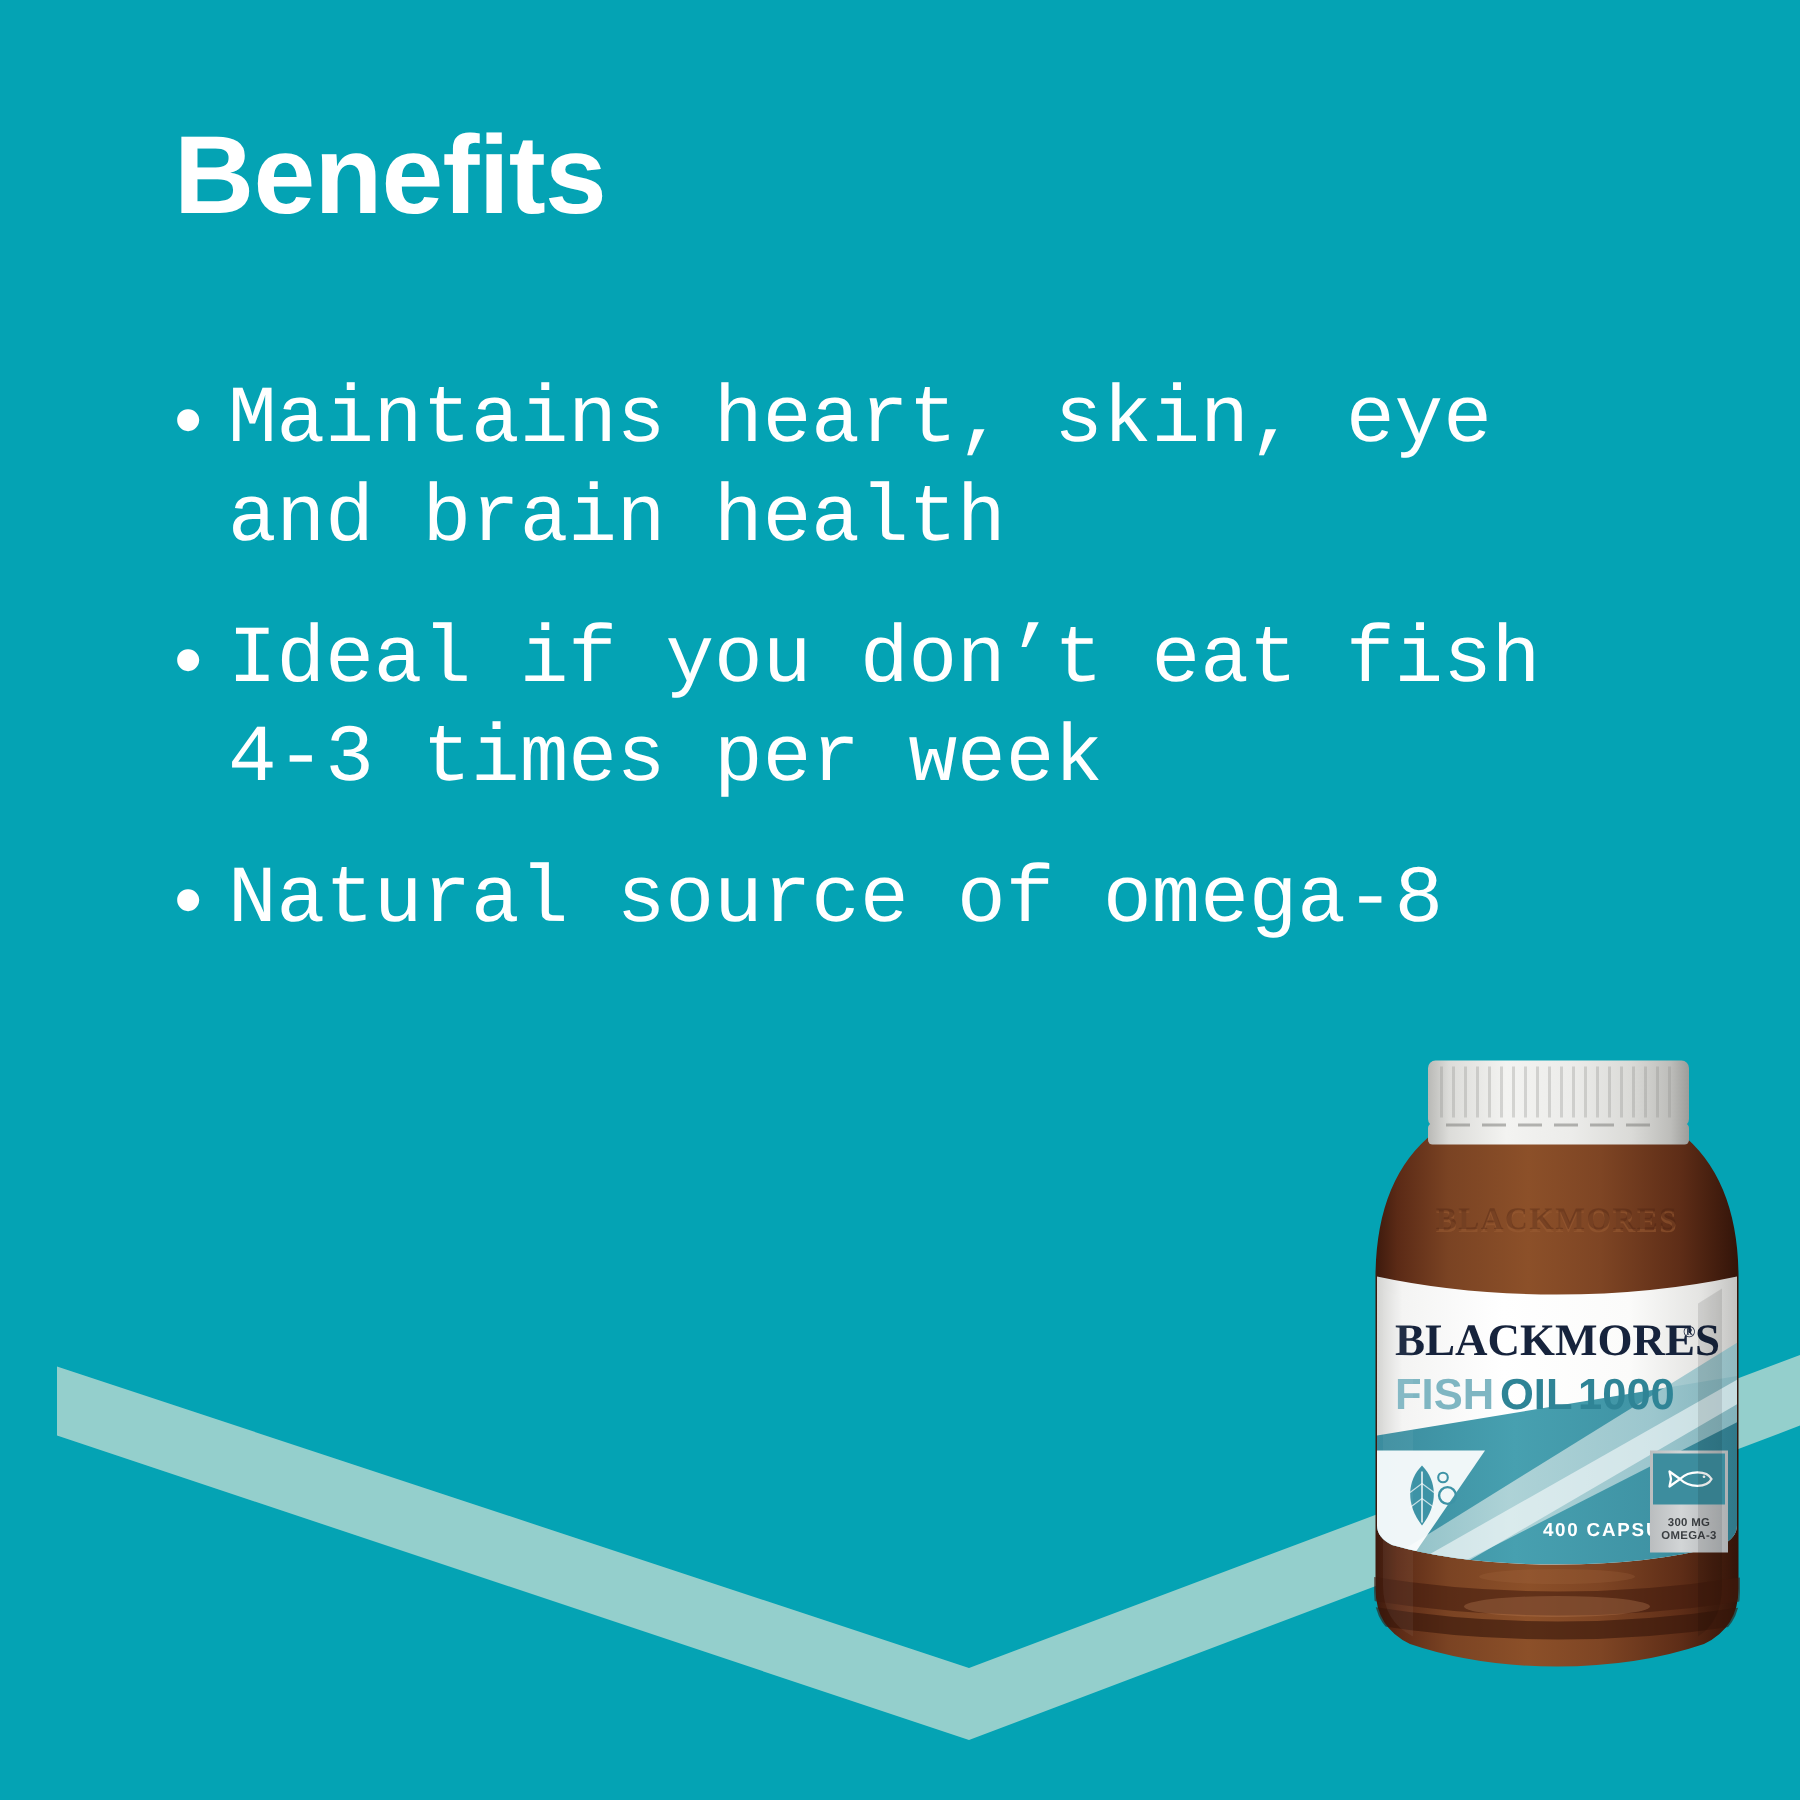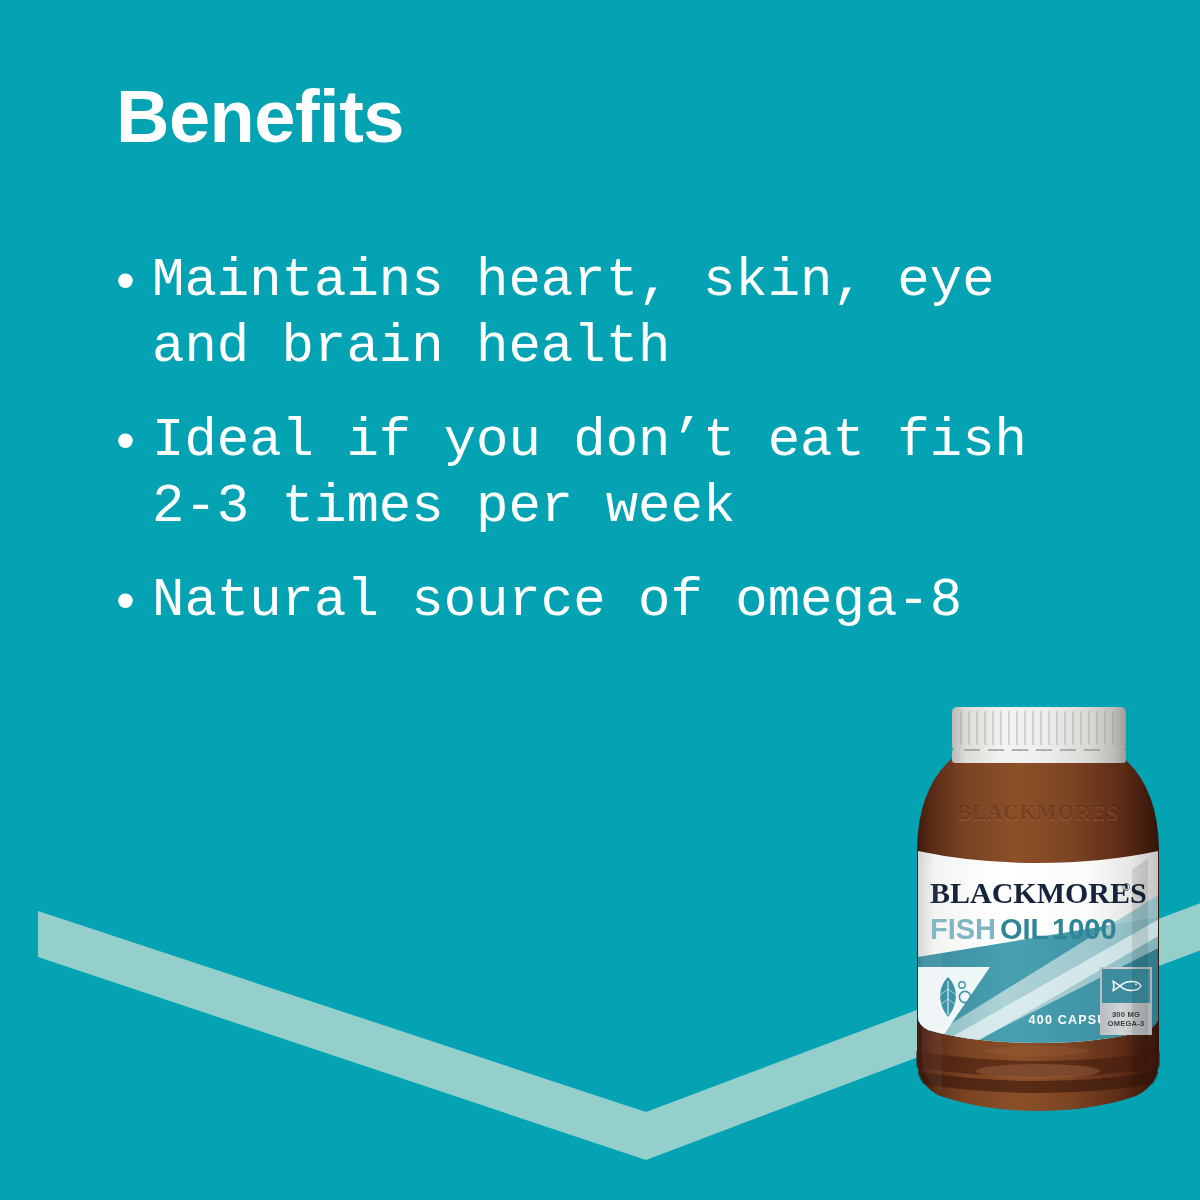--- a/index.html
+++ b/index.html
@@ -130,7 +130,7 @@
 
     <div class="benefit-item">
       <span class="benefit-bullet">•</span>
-      <span class="benefit-text">Ideal if you don’t eat fish 2-3 times per week</span>
+      <span class="benefit-text">Ideal if you don’t eat fish 4-3 times per week</span>
     </div>
 
     <div class="benefit-item">

